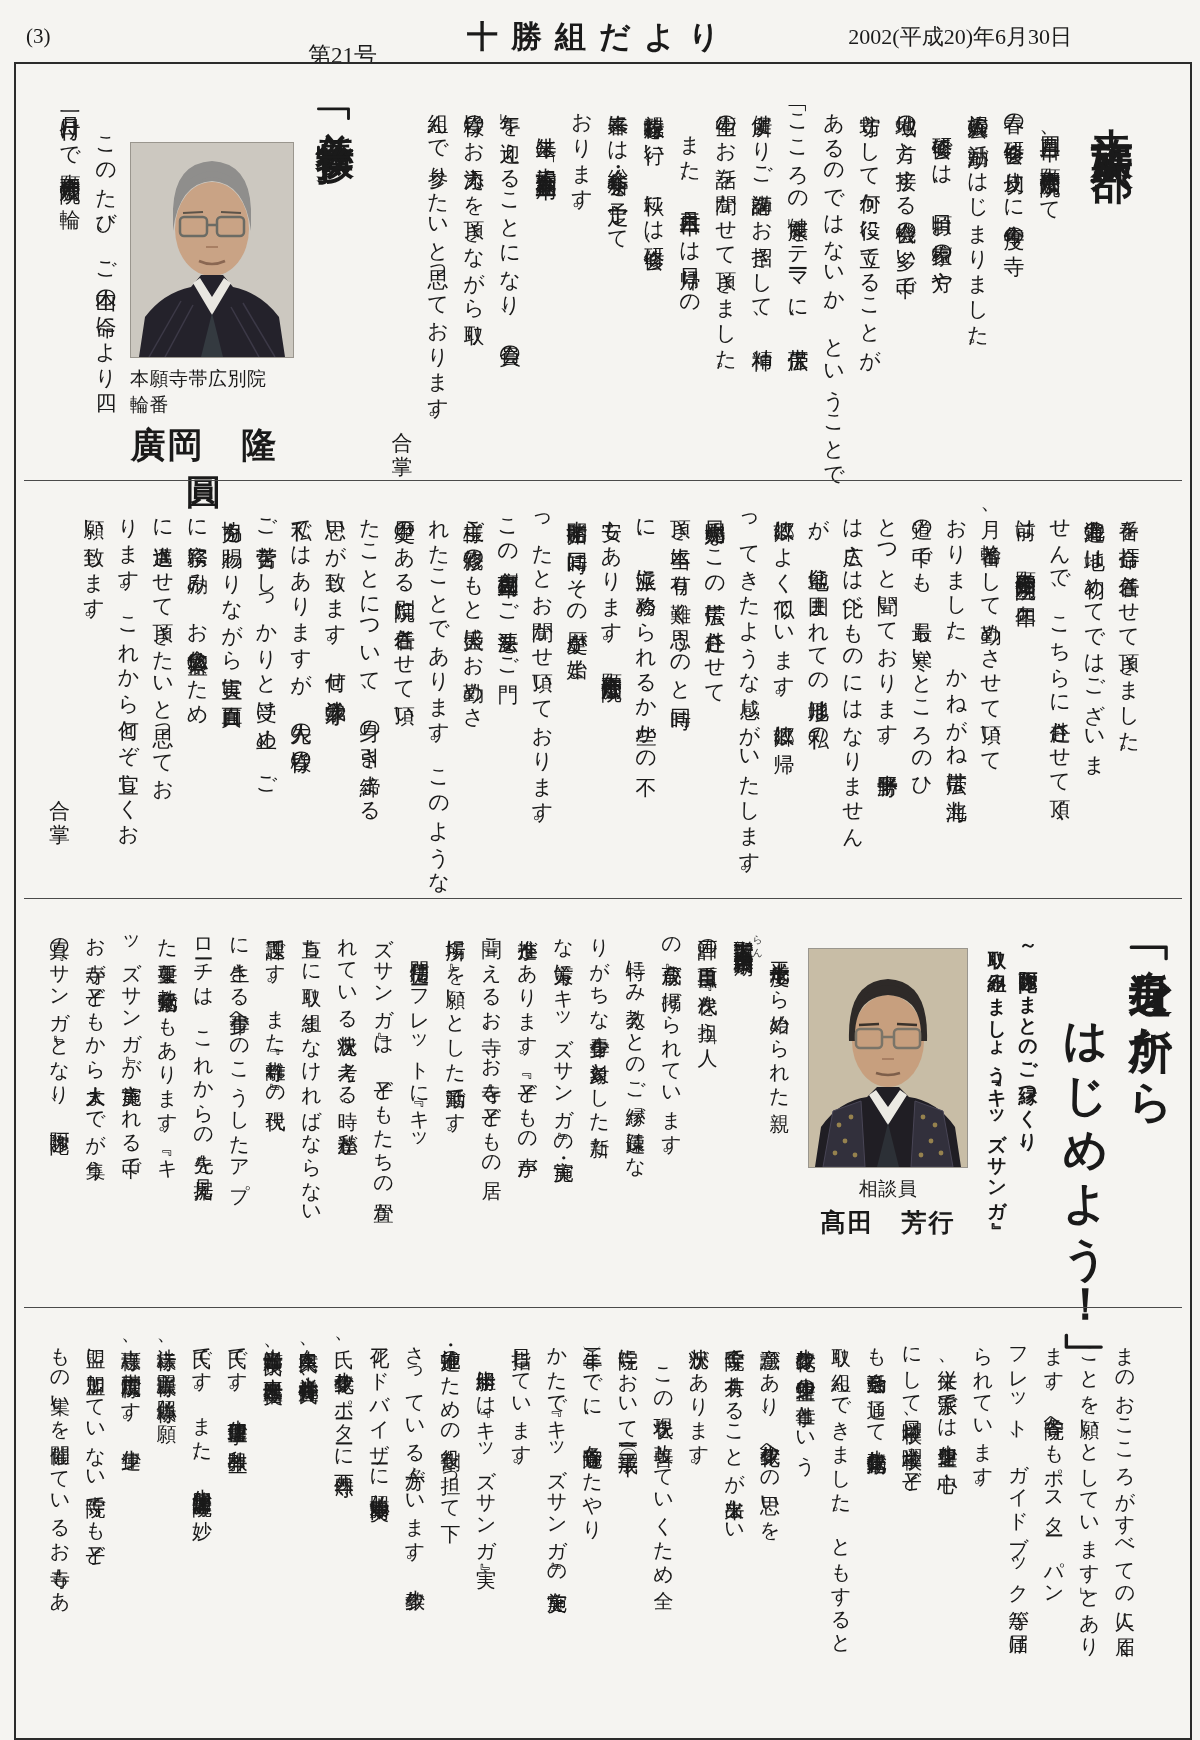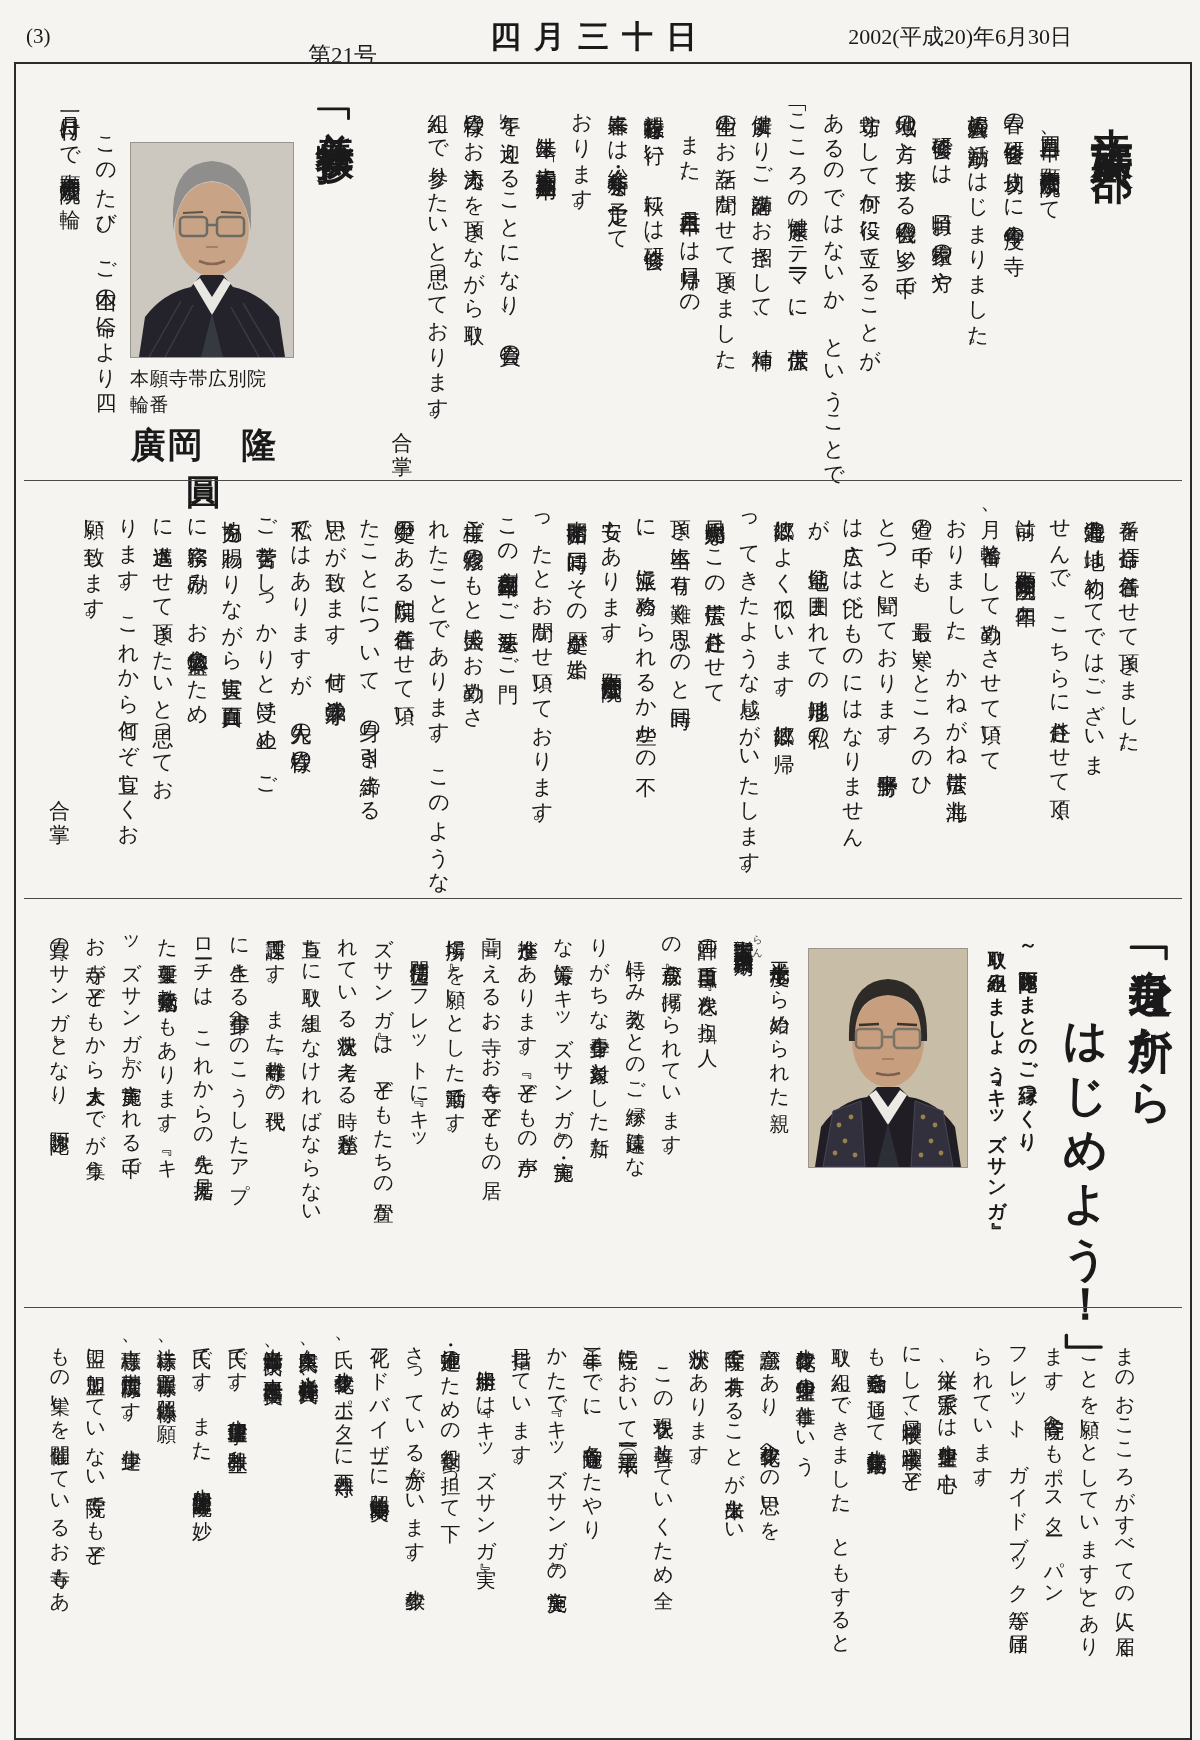--- a/index.html
+++ b/index.html
@@ -82,7 +82,7 @@
 <div class="header">
   <span class="pageno">(3)</span>
   <span class="issue">第21号</span>
-  <span class="np-title">四月三十日</span>
+  <span class="np-title">十勝組だより</span>
   <span class="np-date">2002(平成20)年6月30日</span>
 </div>
 

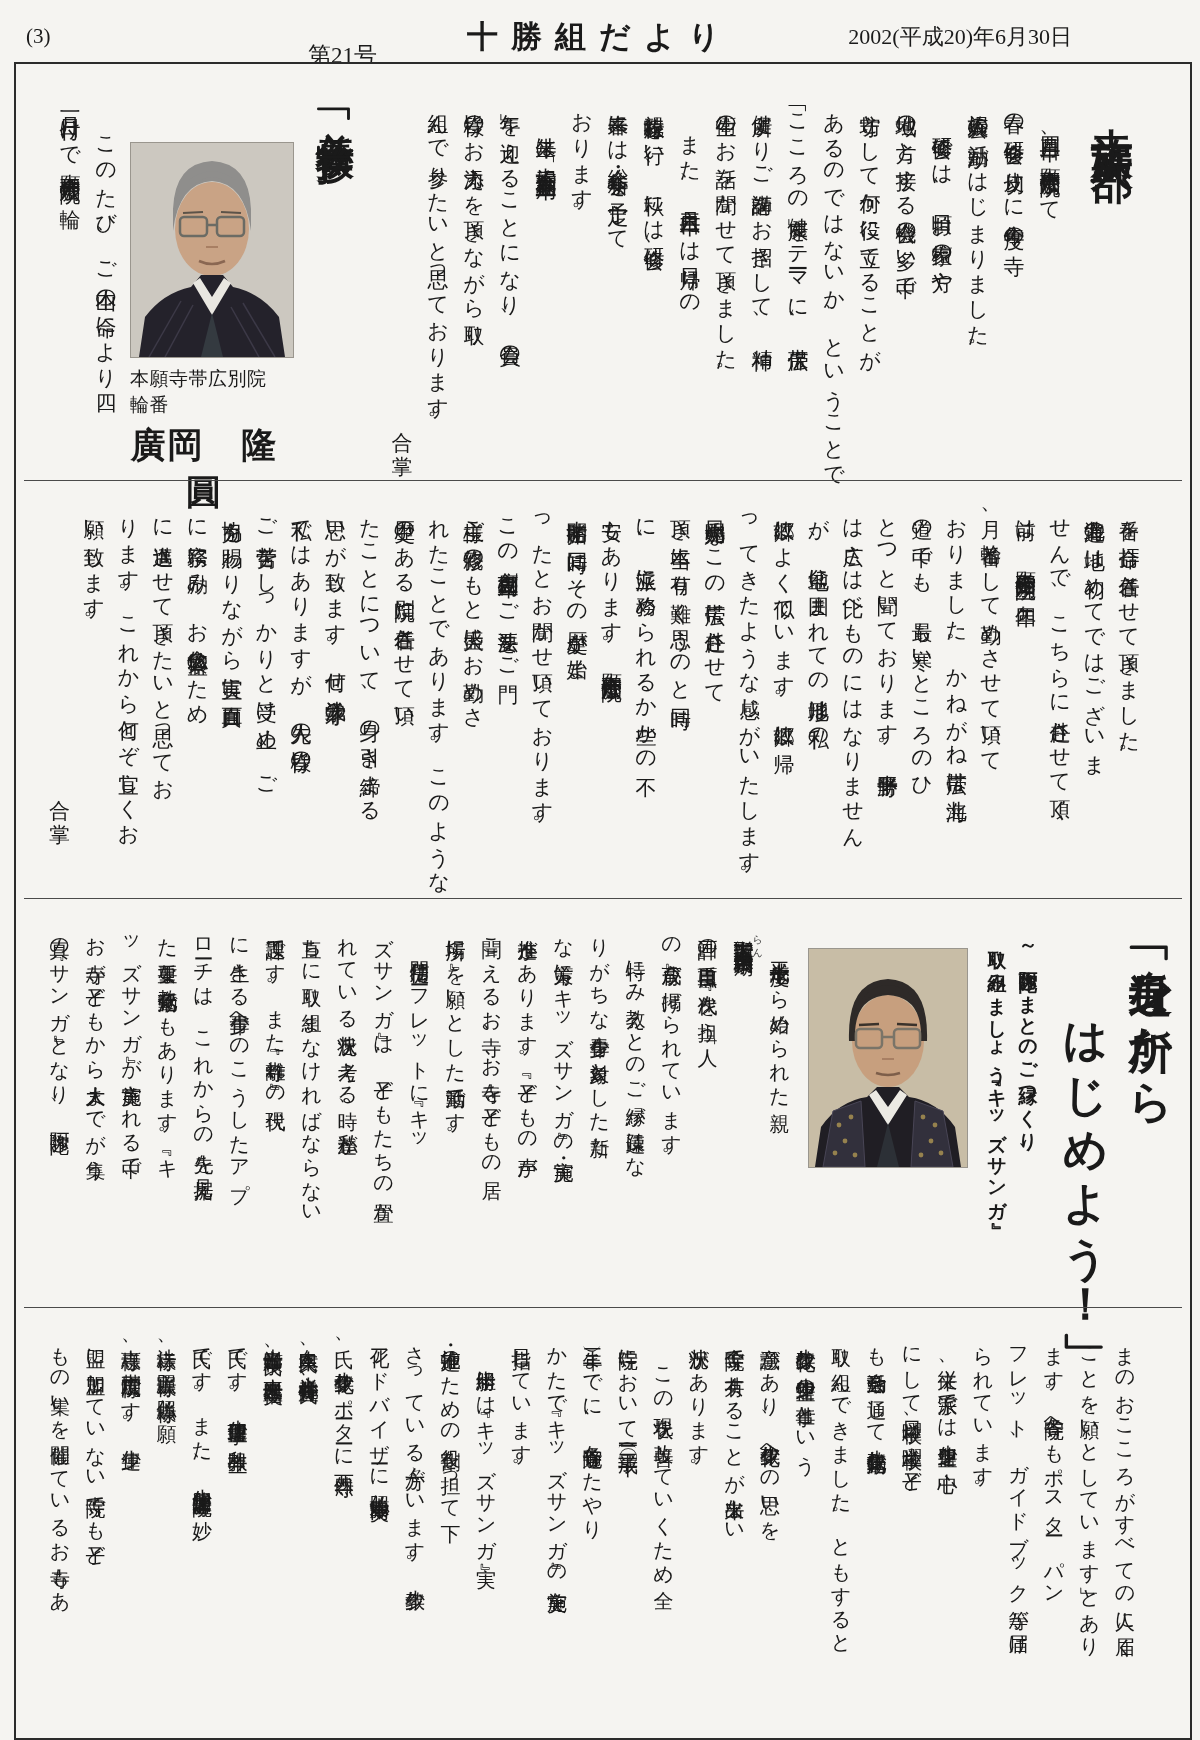--- a/index.html
+++ b/index.html
@@ -243,6 +243,10 @@
             <circle cx="132" cy="204" r="2.4"></circle>
         </g>
       </svg>
+      <figcaption>
+        <p class="cap cap-title">相談員</p>
+        <p class="cap cap-name">髙田　芳行</p>
+      </figcaption>
     </figure>
 
     <div class="vtext a3-cols cols">

